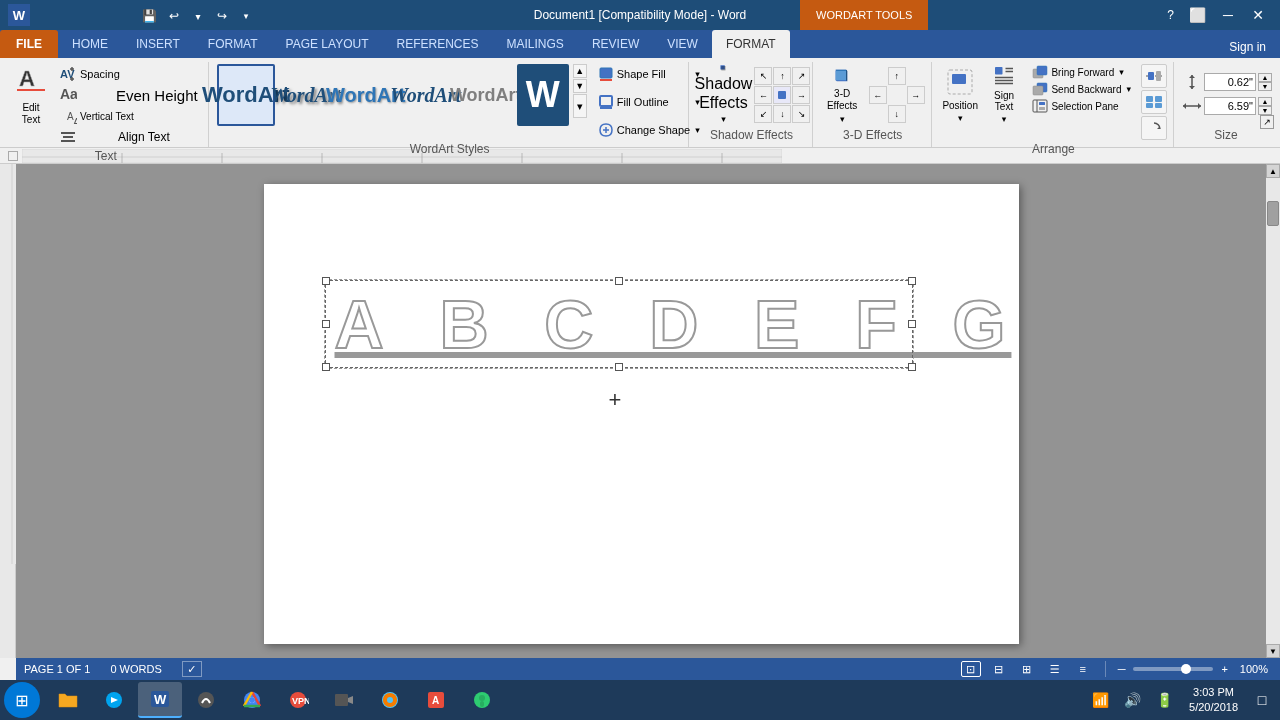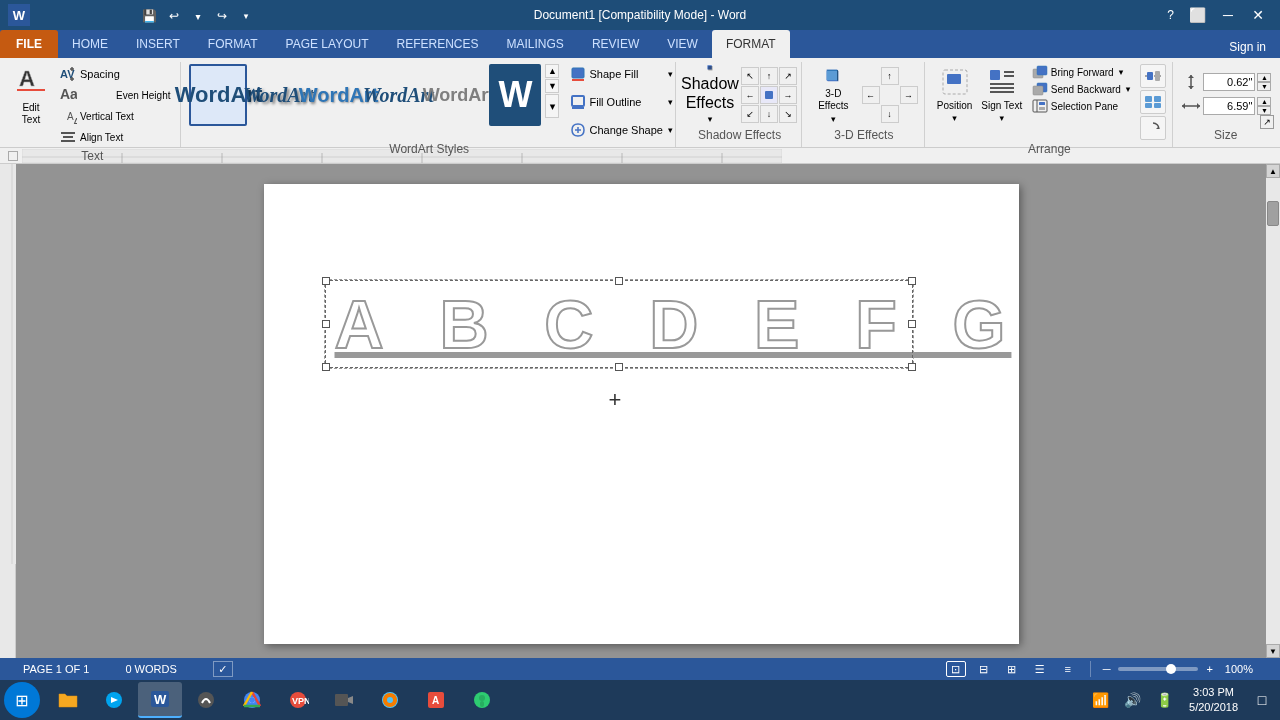--- a/index.html
+++ b/index.html
@@ -538,6 +538,9 @@
 
   <div class="title-text">Document1 [Compatibility Mode] - Word</div>
 
+  <div style="position:absolute;left:50%;margin-left:160px;top:0;height:100%;">
+    <div style="background:#c55a11;color:white;padding:2px 16px;font-size:11px;height:100%;display:flex;align-items:center;">WORDART TOOLS</div>
+  </div>
 
   <div class="title-controls">
     <div style="font-size:12px;color:white;padding:0 8px;display:flex;align-items:center;cursor:pointer;">?</div>

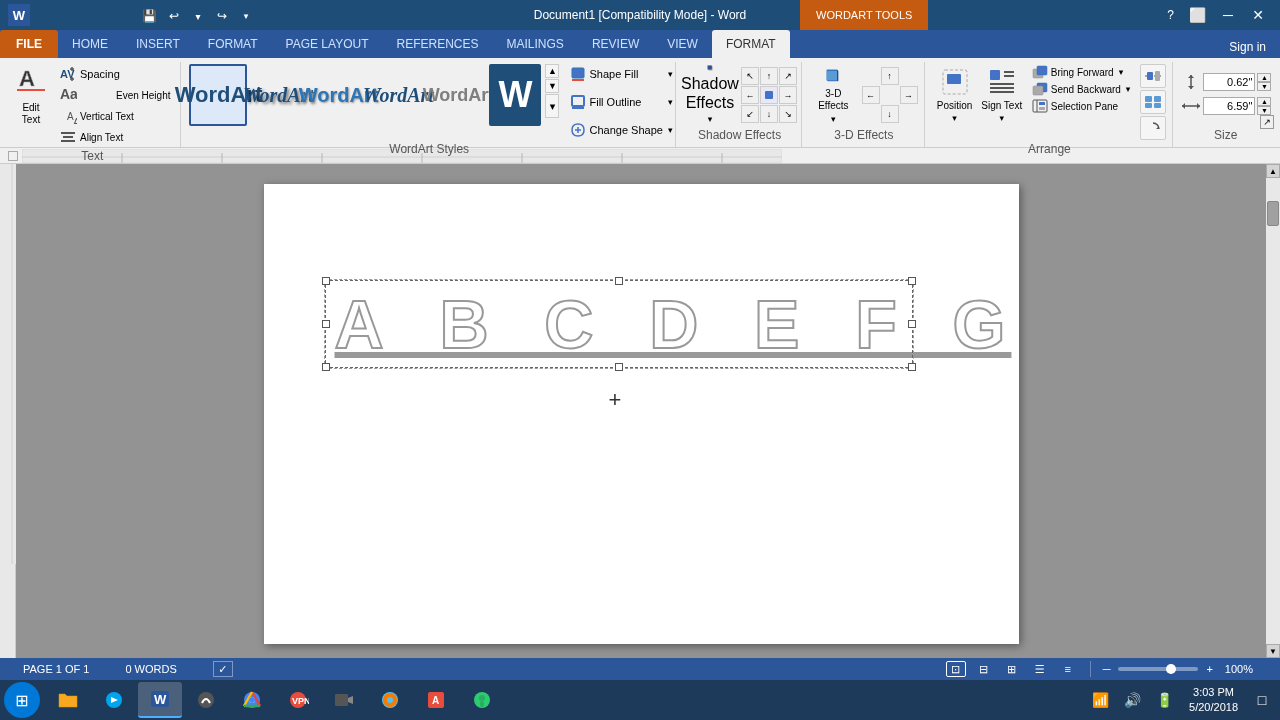--- a/index.html
+++ b/index.html
@@ -592,7 +592,7 @@
           <svg width="18" height="16" viewBox="0 0 18 16">
             <text x="1" y="12" font-family="Arial" font-size="14" font-weight="bold" fill="#555">Aa</text>
           </svg>
-          <span style="font-size:10px;padding-left:36px;">Even Height</span>
+          <span style="font-size:15px;padding-left:36px;">Even Height</span>
         </div>
         <div class="ribbon-btn-small">
           <svg width="18" height="16" viewBox="0 0 18 16">

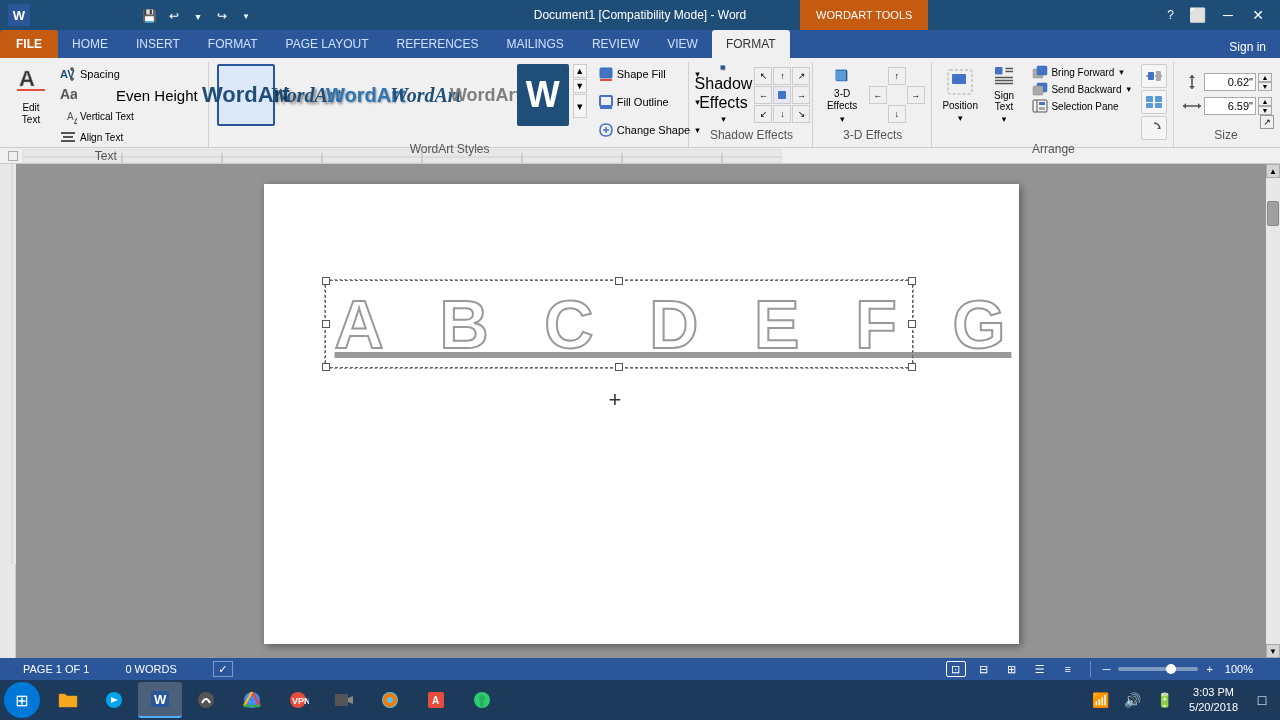--- a/index.html
+++ b/index.html
@@ -607,7 +607,7 @@
             <rect x="4" y="7" width="10" height="2" fill="#555"></rect>
             <rect x="2" y="11" width="14" height="2" fill="#555"></rect>
           </svg>
-          <span style="font-size:10px;">Align Text</span>
+          <span style="font-size:12px;margin-left:38px;">Align Text</span>
         </div>
       </div>
     </div>

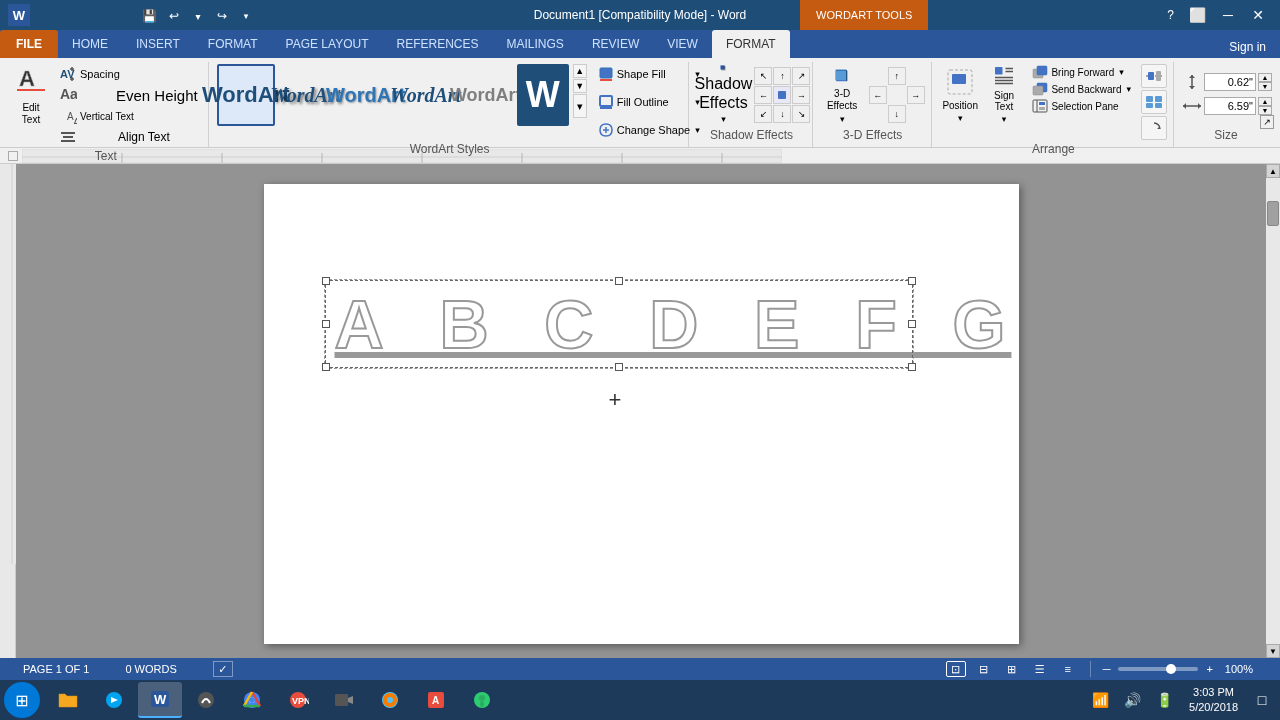--- a/index.html
+++ b/index.html
@@ -411,10 +411,11 @@
       height: 22px;
       display: flex;
       align-items: center;
-      padding: 0 23px;
+      padding: 0 8px;
       color: white;
       font-size: 11px;
-      gap: 36px;
+      gap: 20px;
+      margin-left: 16px;
     }
     .status-item {
       display: flex;

